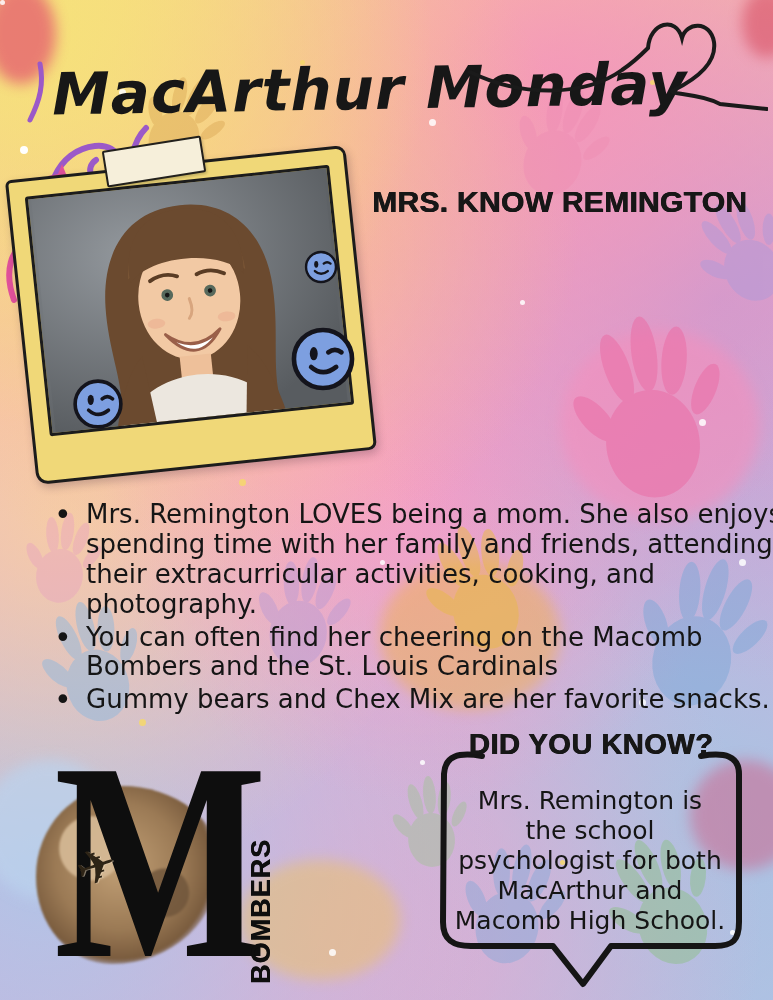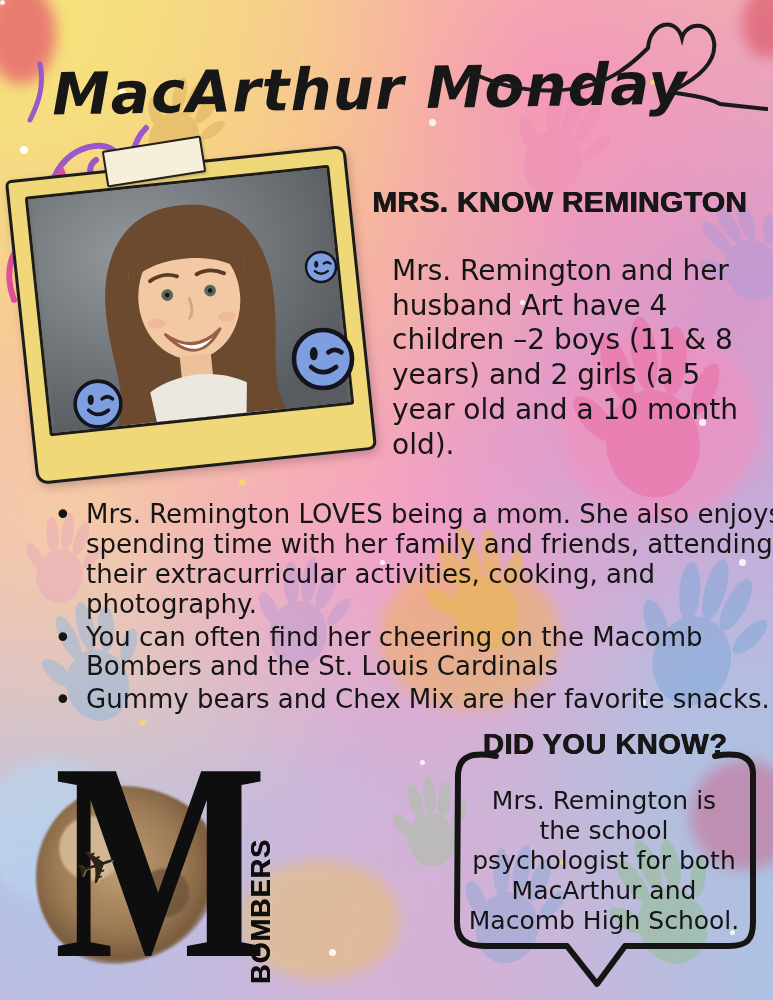--- a/index.html
+++ b/index.html
@@ -217,7 +217,6 @@
   </svg>
 
   <h2 class="name-title">MRS. KNOW REMINGTON</h2>
-  <p class="intro hand-text">Mrs. Remington and her husband Art have 4 children –2 boys (11 &amp; 8 years) and 2 girls (a 5 year old and a 10 month old).</p>
 
   <ul class="facts hand-text">
     <li>Mrs. Remington LOVES being a mom. She also enjoys spending time with her family and friends, attending their extracurricular activities, cooking, and photography.</li>

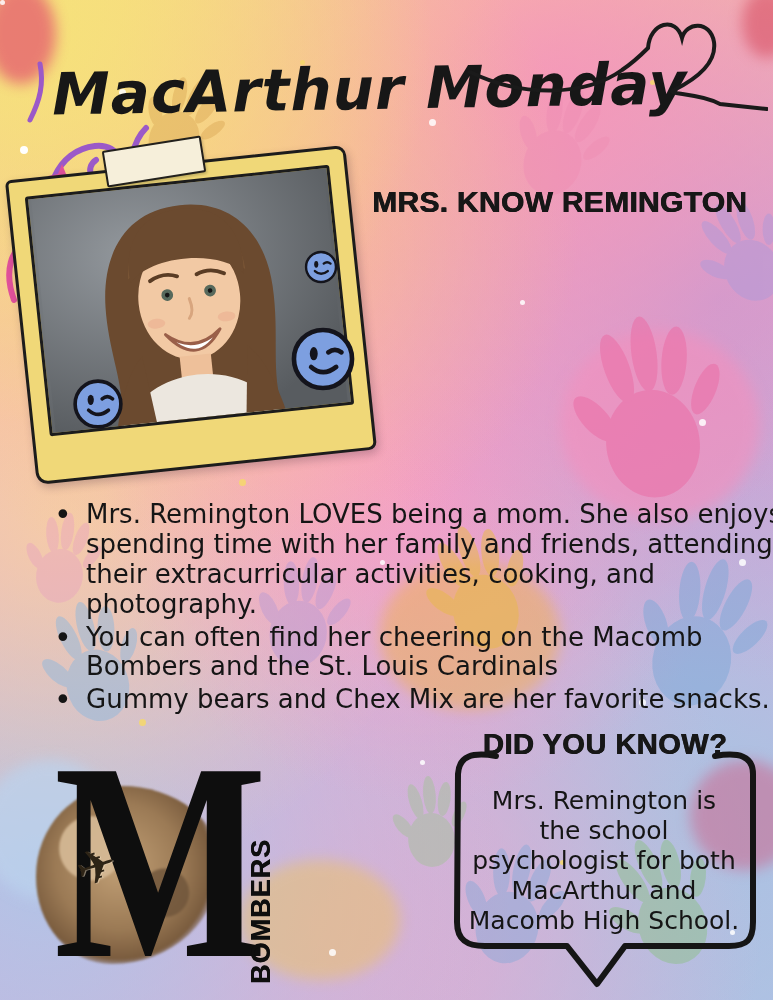--- a/index.html
+++ b/index.html
@@ -71,7 +71,7 @@
   .facts li{position:relative;margin:0 0 3px 0;}
   .facts li::before{content:"•";position:absolute;left:-32px;top:-2px;font-size:30px;}
   
-  .dyk{position:absolute;left:444px;top:728px;width:322px;height:268px;}
+  .dyk{position:absolute;left:430px;top:728px;width:322px;height:268px;}
   .dyk-heading{
     position:absolute;left:0;top:0;width:100%;text-align:center;
     font-size:29px;font-weight:bold;letter-spacing:.5px;

